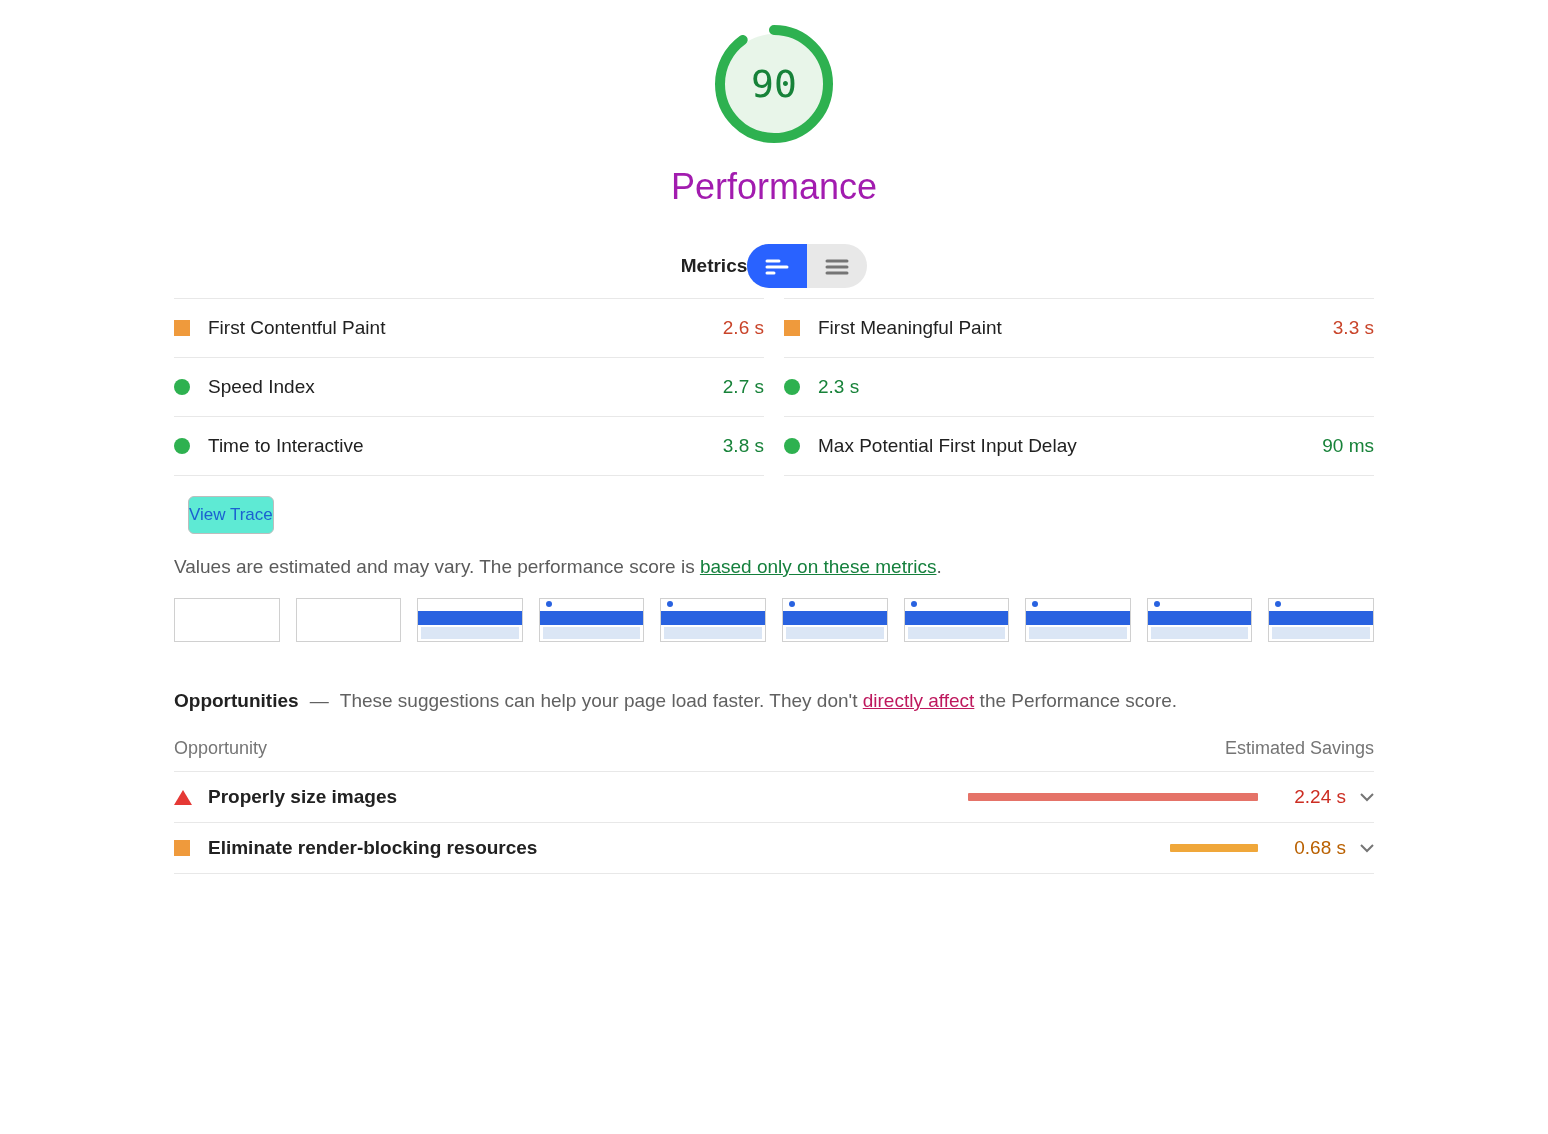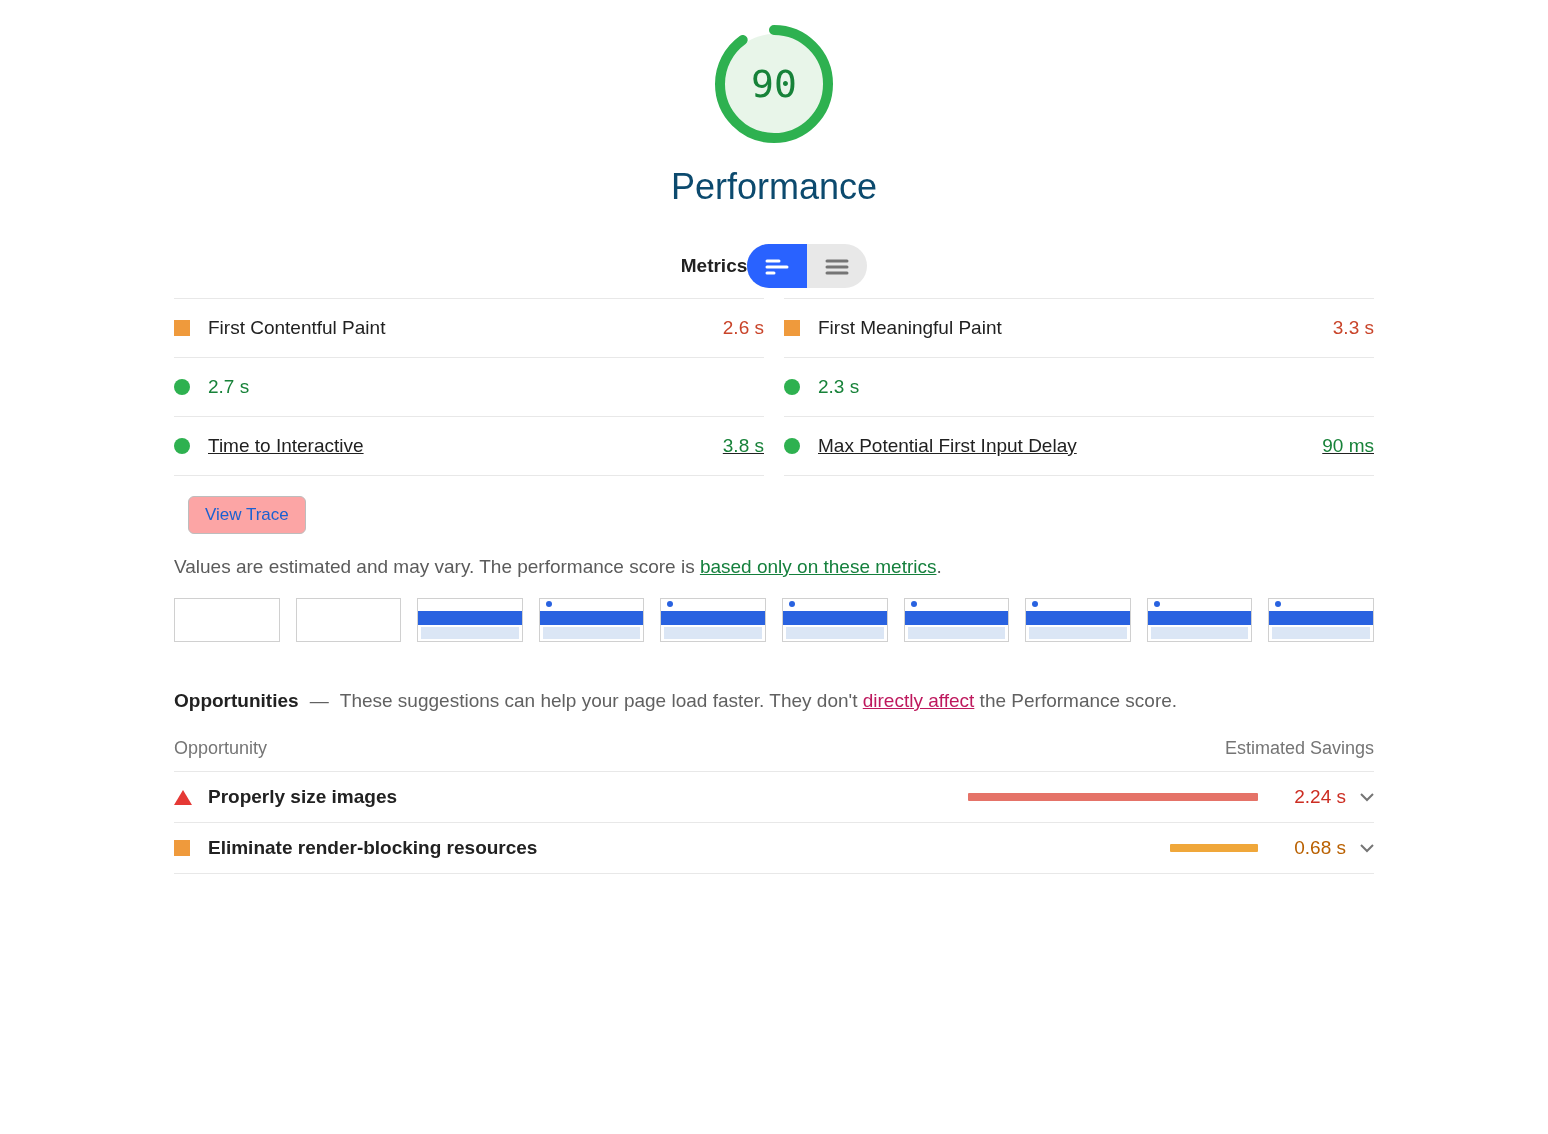--- a/index.html
+++ b/index.html
@@ -28,7 +28,7 @@
     font-size: 38px; font-weight: 400; color: #178239;
     font-family: ui-monospace, SFMono-Regular, Menlo, monospace;
   }
-  .score-title { font-size: 36px; font-weight: 400; color: #0c4a6e; }
+  .score-title { font-size: 36px; font-weight: 400; color: #a21caf; }
 
   
   .metrics-header {

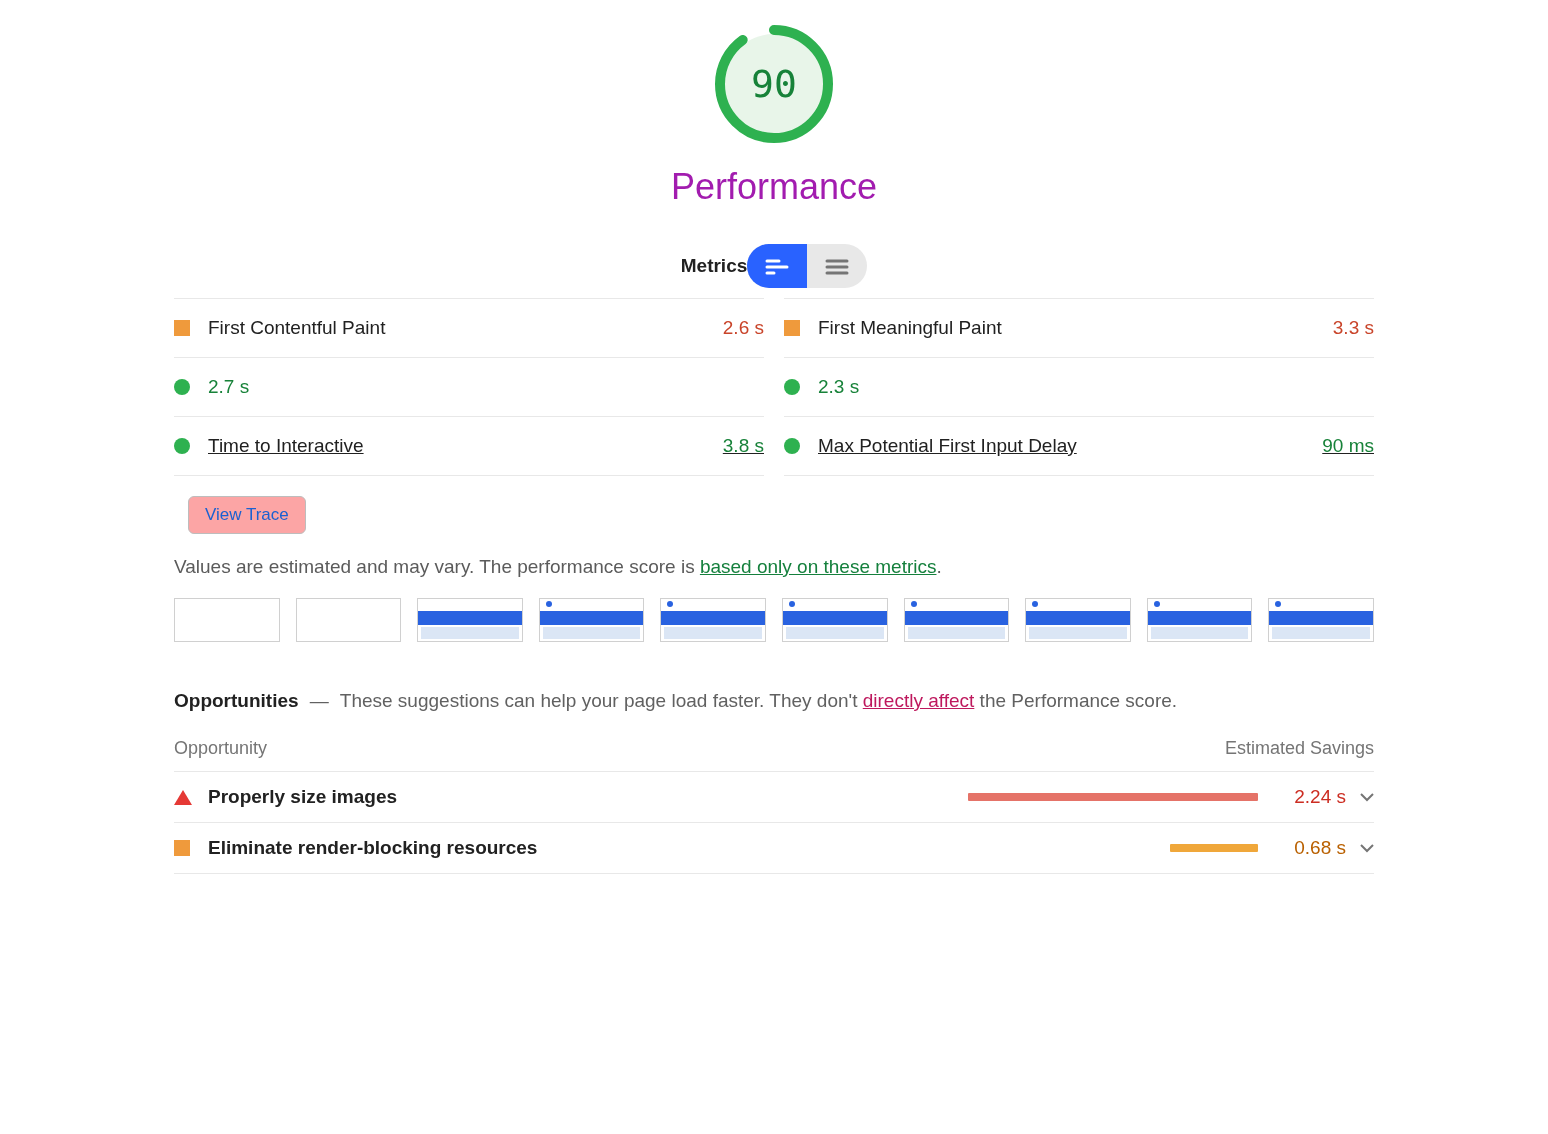--- a/index.html
+++ b/index.html
@@ -169,6 +169,7 @@
         </div>
         <div class="metric-row">
           <span class="metric-icon icon-circle"></span>
+          <span class="metric-name">Speed Index</span>
           <span class="metric-val val-green">2.7 s</span>
         </div>
         <div class="metric-row">

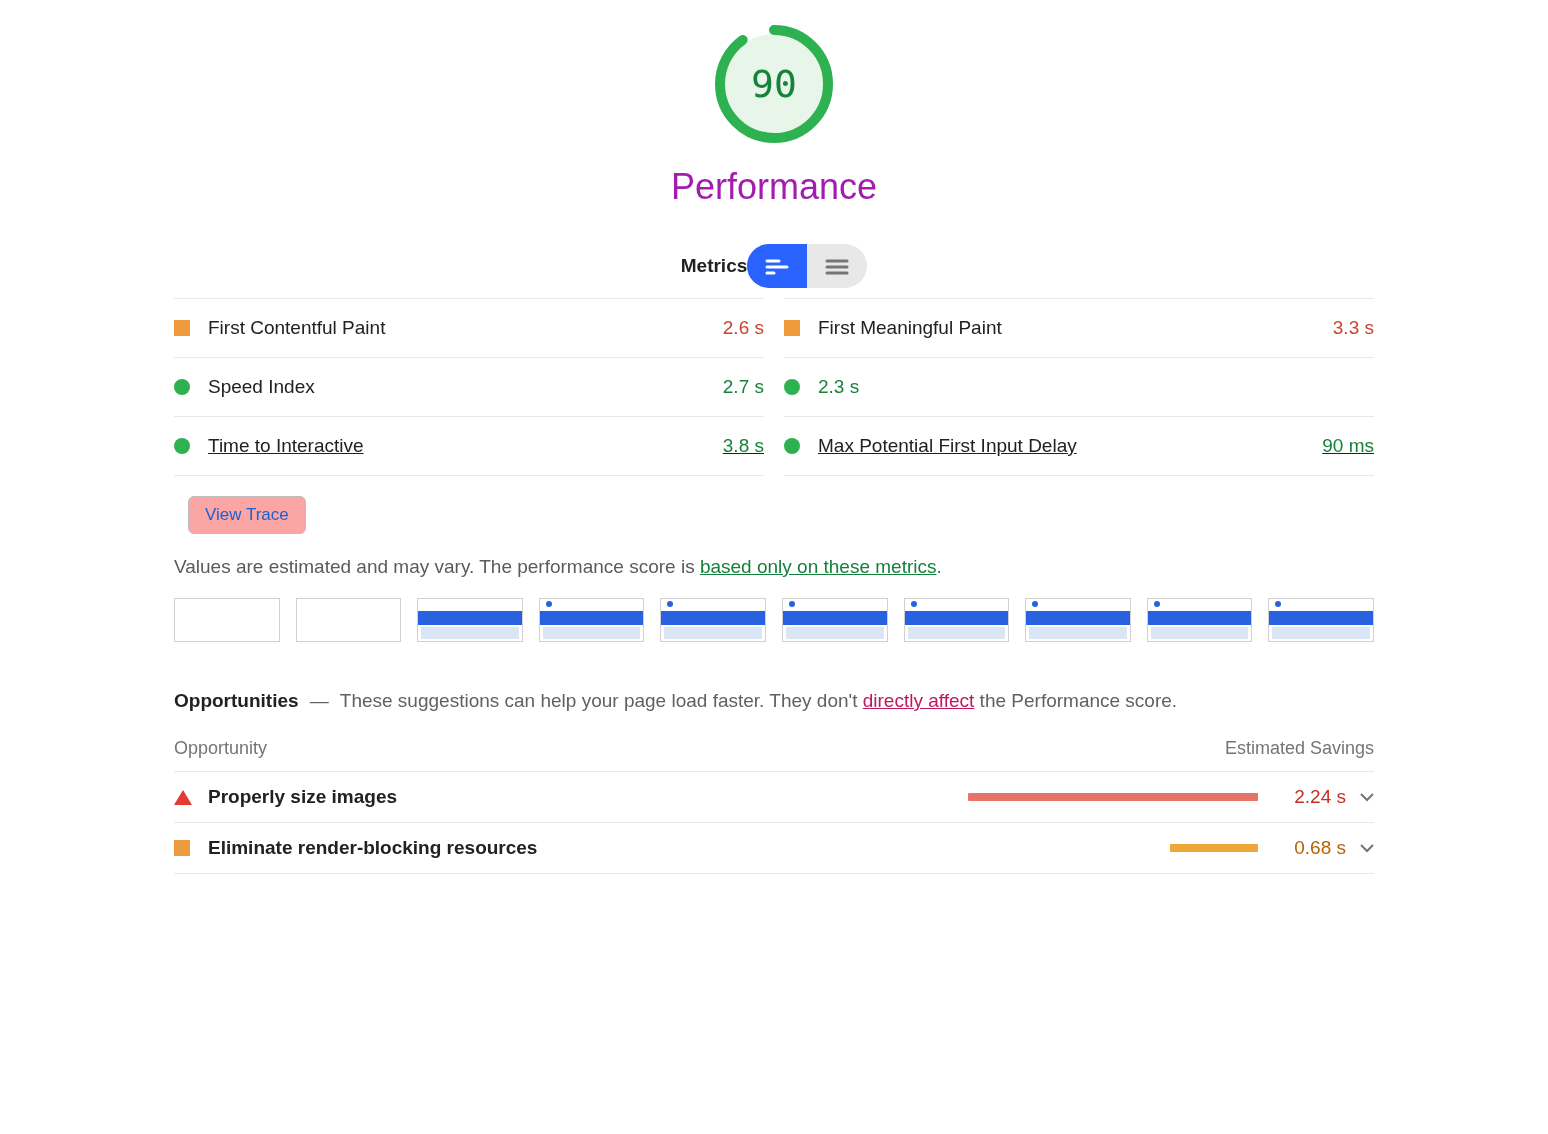--- a/index.html
+++ b/index.html
@@ -57,7 +57,7 @@
     border-top: 1px solid #e8e8e8;
     font-size: 19px;
   }
-  .metric-row:last-child { border-bottom: 1px solid #e8e8e8; text-decoration: underline; }
+  .metric-row:last-child { border-bottom: 1px solid #e8e8e8; }
   .metric-icon { width: 16px; height: 16px; margin-right: 18px; flex-shrink: 0; }
   .icon-square { background: #ef9a3c; }
   .icon-circle { background: #2EB150; border-radius: 50%; }

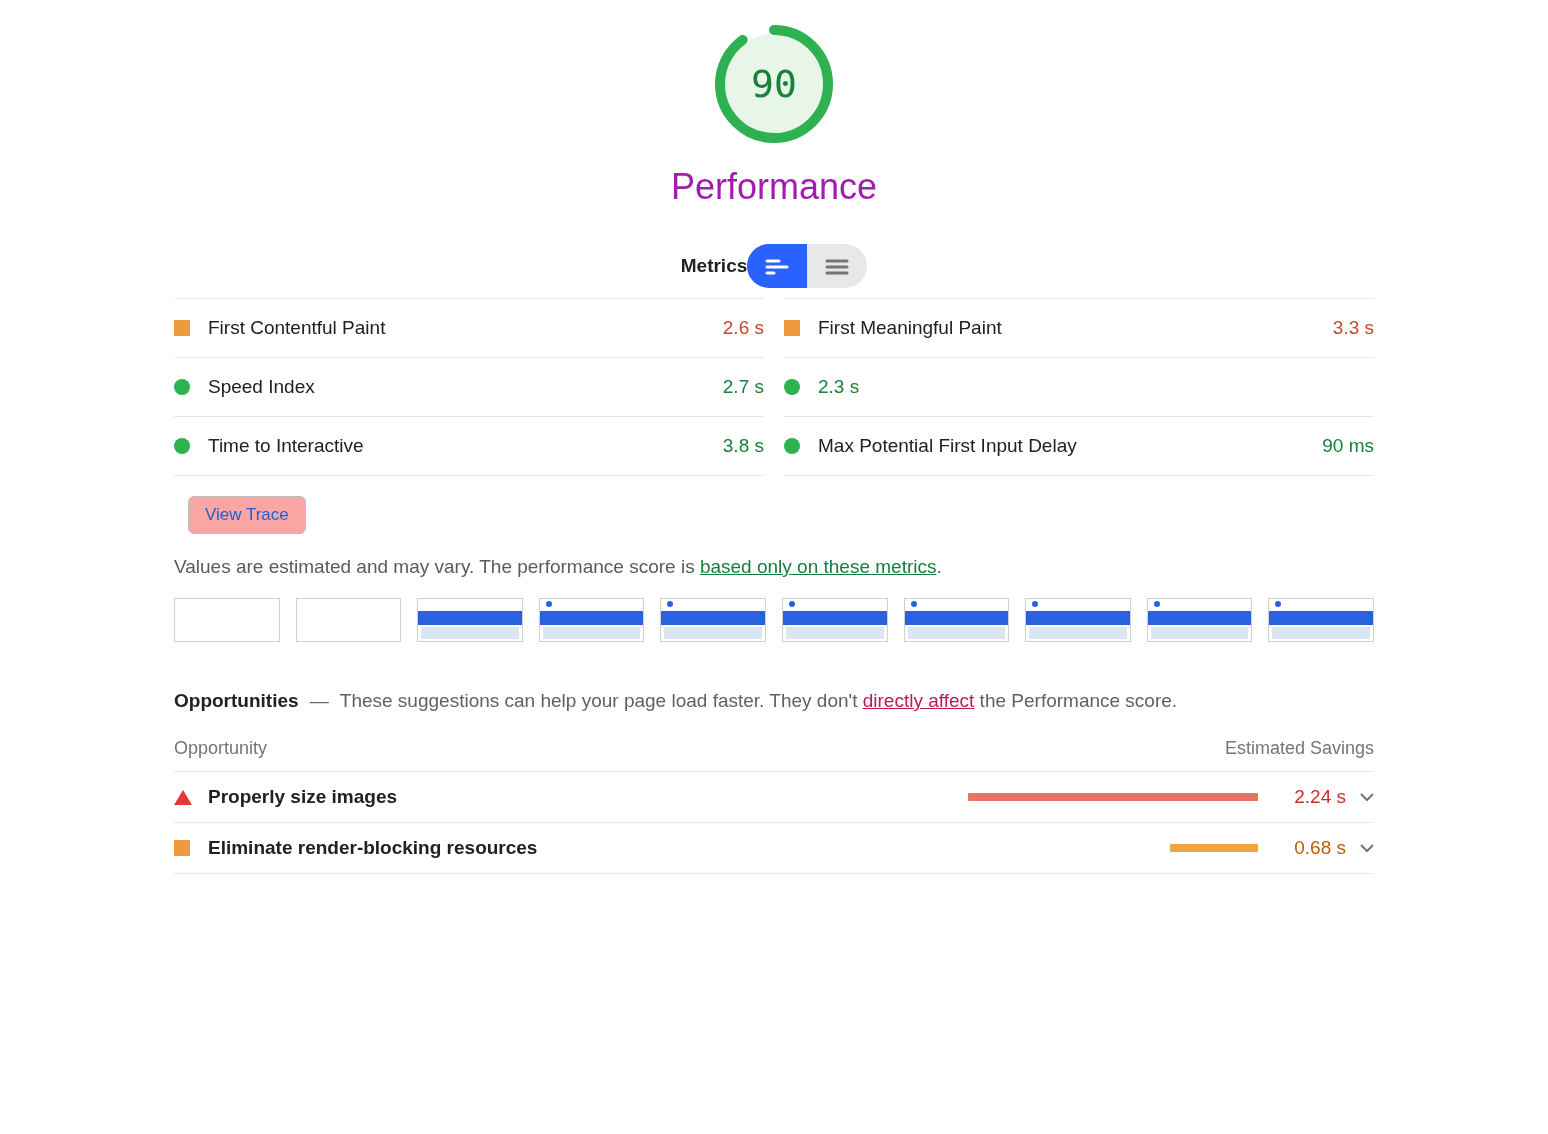--- a/index.html
+++ b/index.html
@@ -68,9 +68,9 @@
 
   .view-trace-wrap { margin: 16px 0 22px 14px; }
   .view-trace {
-    display: inline-block; padding: 8px 16px;
+    display: inline-block; padding: 8px 0;
     border: 1px solid #bdbdbd; border-radius: 6px;
-    background: #fca5a5; color: #1b61d1; font-size: 17px;
+    background: #5eead4; color: #1b61d1; font-size: 17px;
     cursor: pointer;
   }
 

